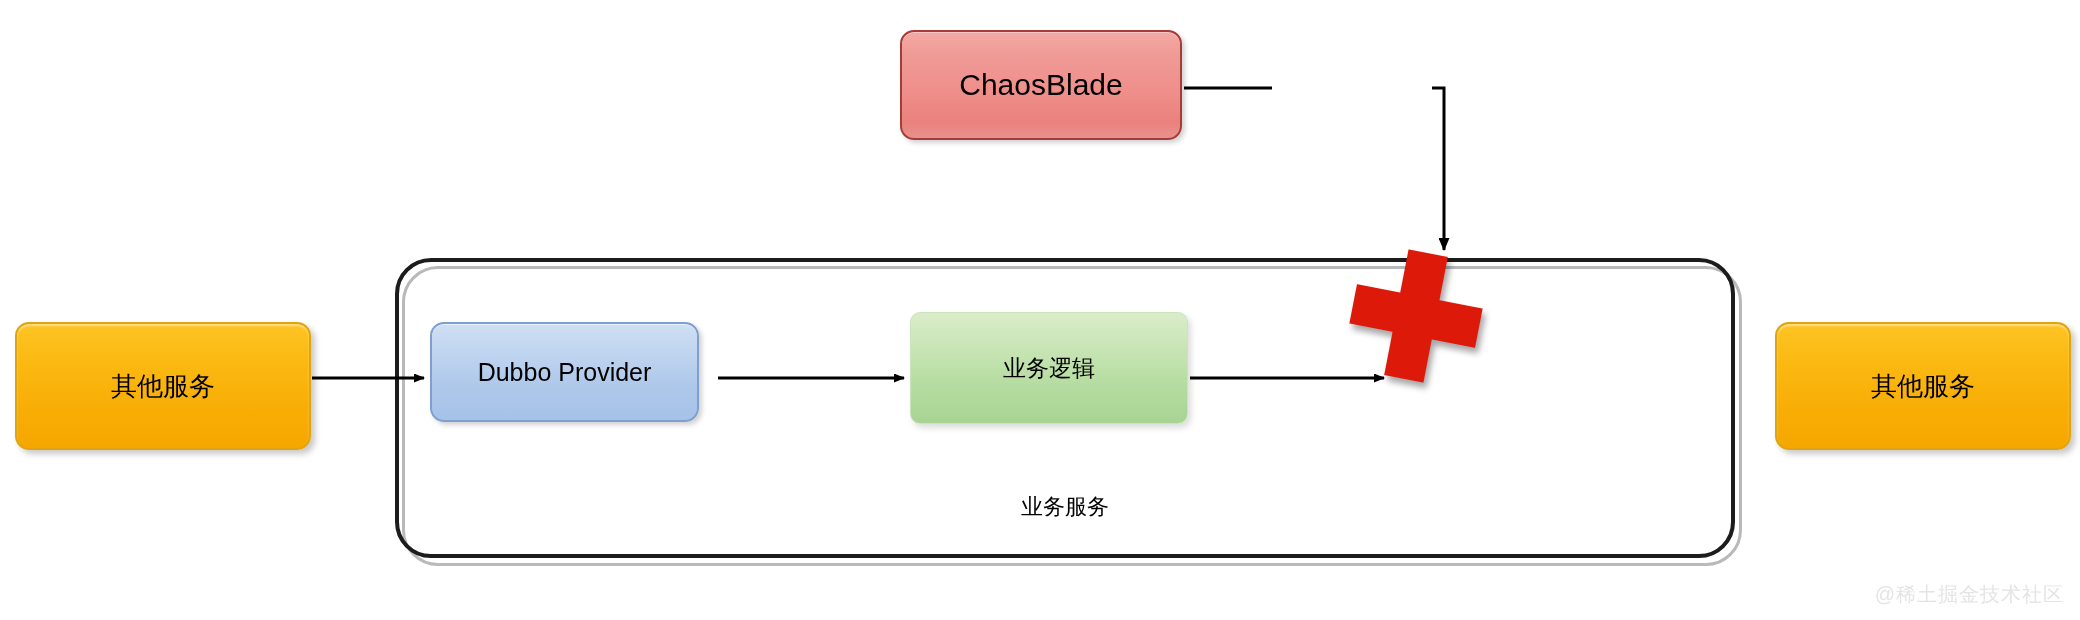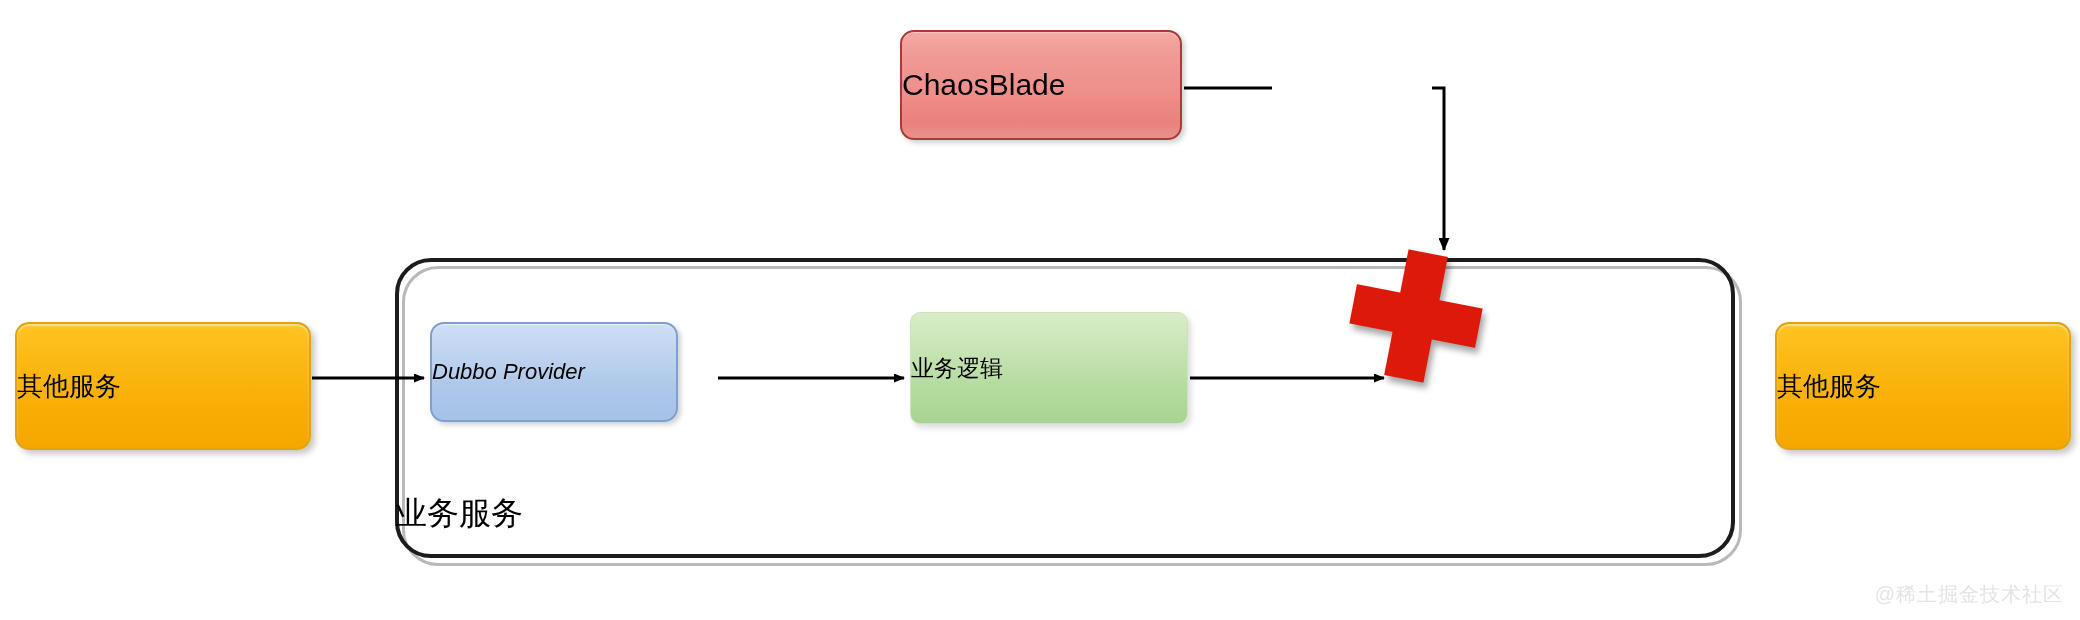--- a/index.html
+++ b/index.html
@@ -21,7 +21,7 @@
     position: absolute;
     display: flex;
     align-items: center;
-    justify-content: flex-start;
+    justify-content: center;
     text-align: center;
     color: #000000;
     border-radius: 14px;

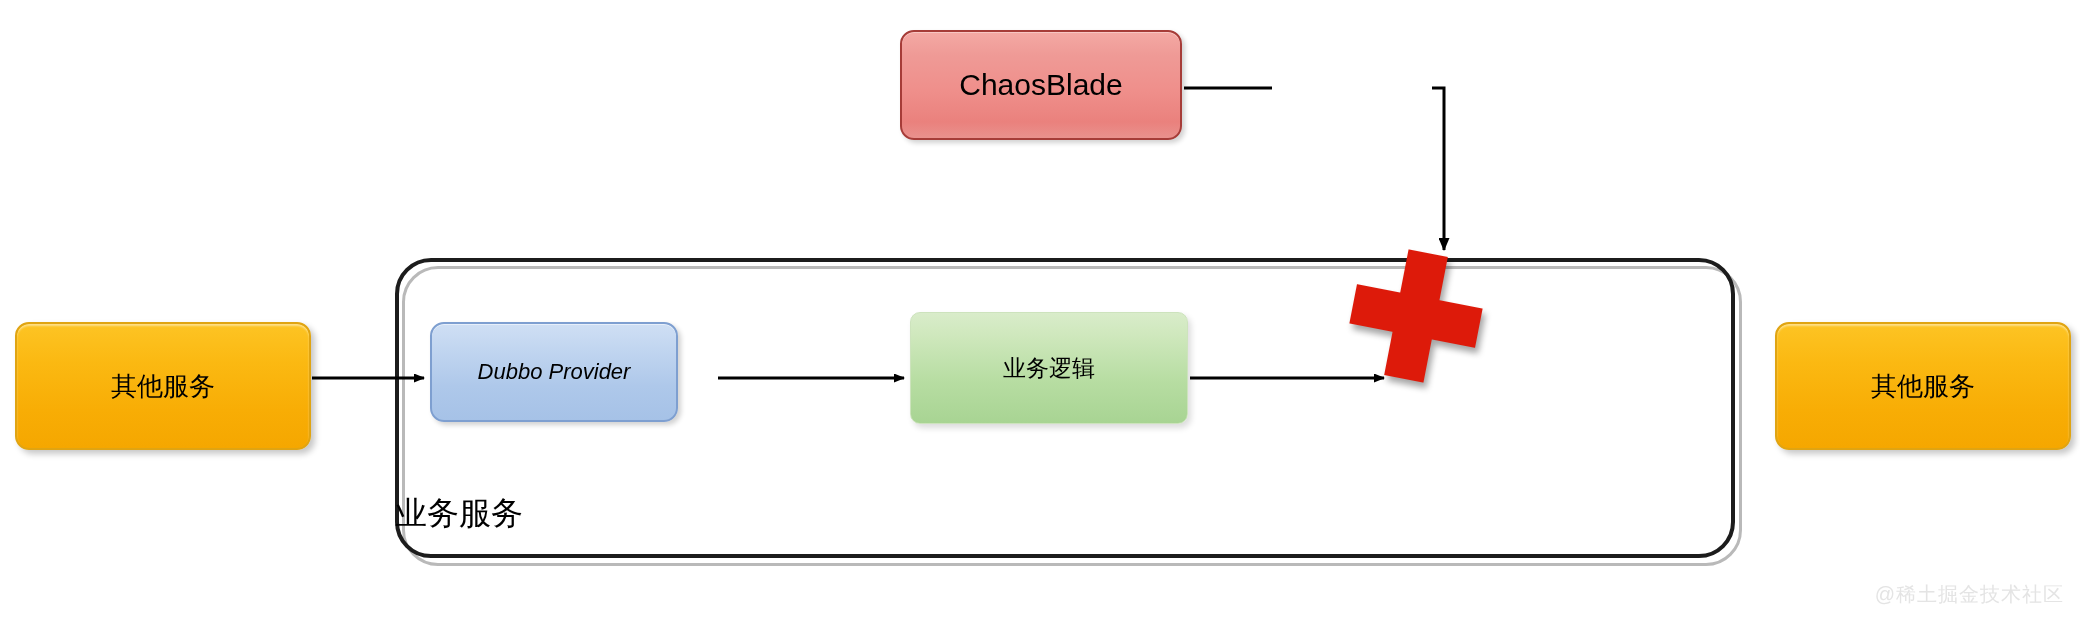--- a/index.html
+++ b/index.html
@@ -51,12 +51,11 @@
 
   
   .node-blue {
-    top: 322px; width: 248px; height: 100px;
+    top: 322px; width: 269px; height: 100px;
     background: linear-gradient(180deg, #cfdff4 0%, #c2d6f0 25%, #aec8ea 65%, #a6c2e7 100%);
     border: 2px solid #7e9fd0;
     box-shadow: 3px 3px 5px rgba(0,0,0,0.18), inset 0 1px 0 rgba(255,255,255,0.5);
-    font-size: 22px;
-    font-style: italic;
+    font-size: 25px;
   }
   .node-provider { left: 430px; }
   .node-consumer { left: 1390px; }

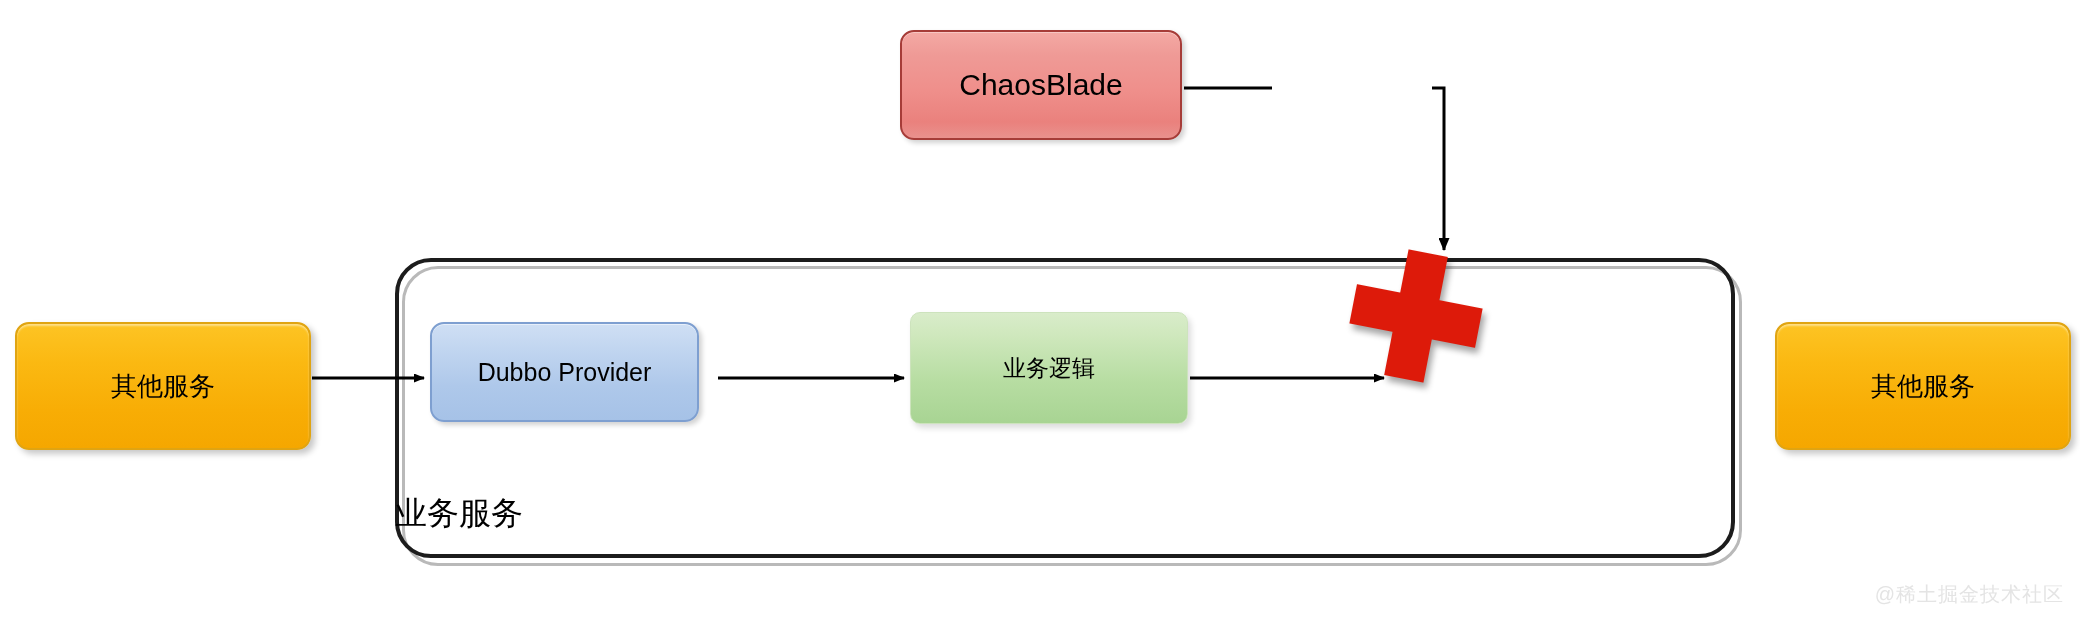--- a/index.html
+++ b/index.html
@@ -89,7 +89,8 @@
   .container-label {
     position: absolute;
     left: 395px; top: 492px; width: 1340px;
-    font-size: 32px;
+    text-align: center;
+    font-size: 22px;
     color: #000;
     z-index: 3;
   }

